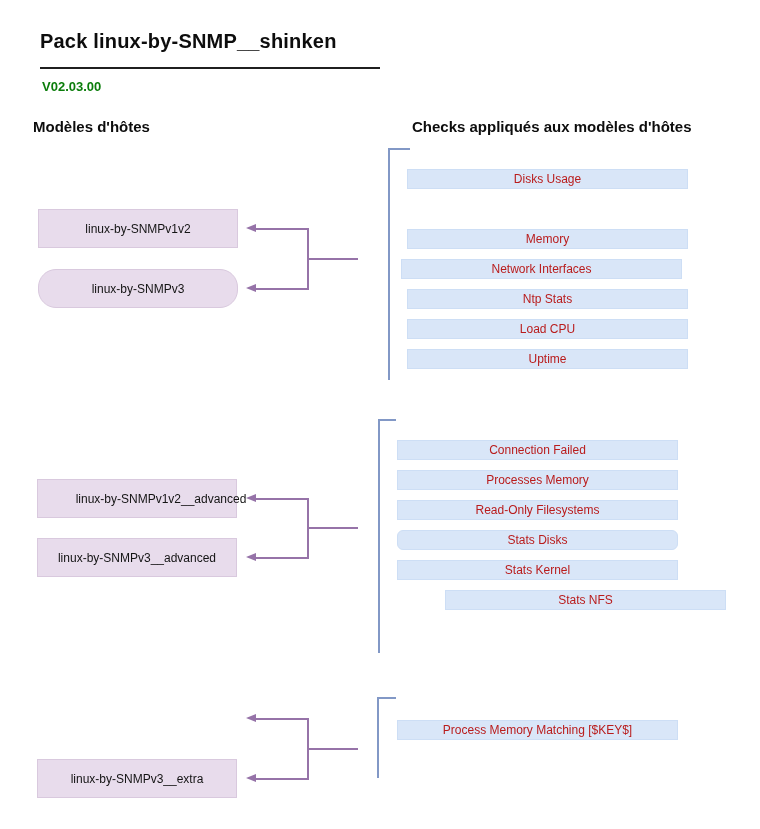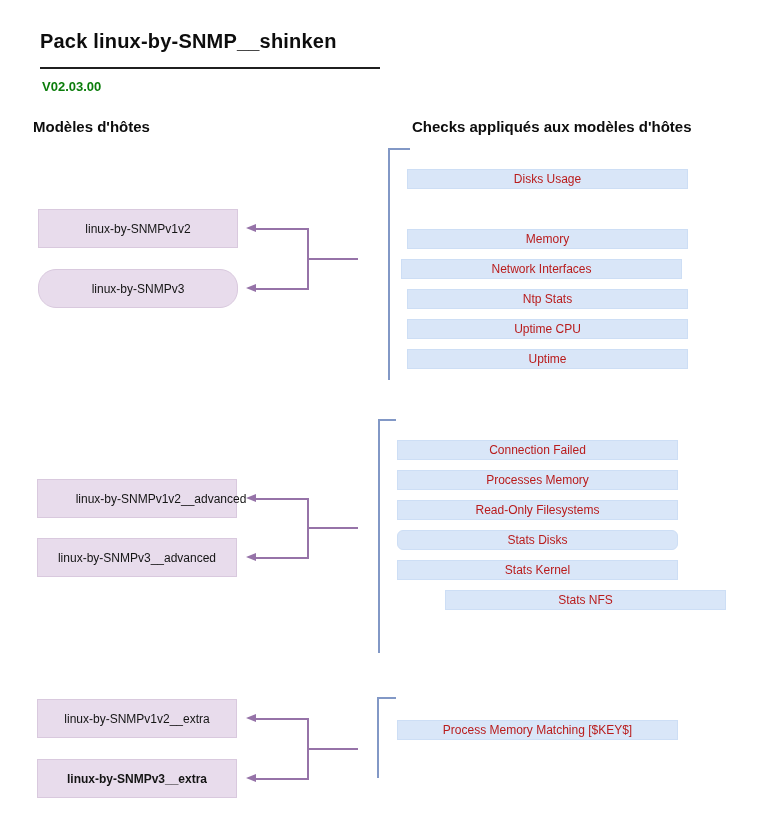--- a/index.html
+++ b/index.html
@@ -65,7 +65,7 @@
   <div class="check" style="left:407px; top:229px;">Memory</div>
   <div class="check" style="left:401px; top:259px;">Network Interfaces</div>
   <div class="check" style="left:407px; top:289px;">Ntp Stats</div>
-  <div class="check" style="left:407px; top:319px;">Uptime CPU</div>
+  <div class="check" style="left:407px; top:319px;">Load CPU</div>
   <div class="check" style="left:407px; top:349px;">Uptime</div>
 
   <div class="host" style="left:37px; top:479px;padding-left:48px;">linux-by-SNMPv1v2__advanced</div>

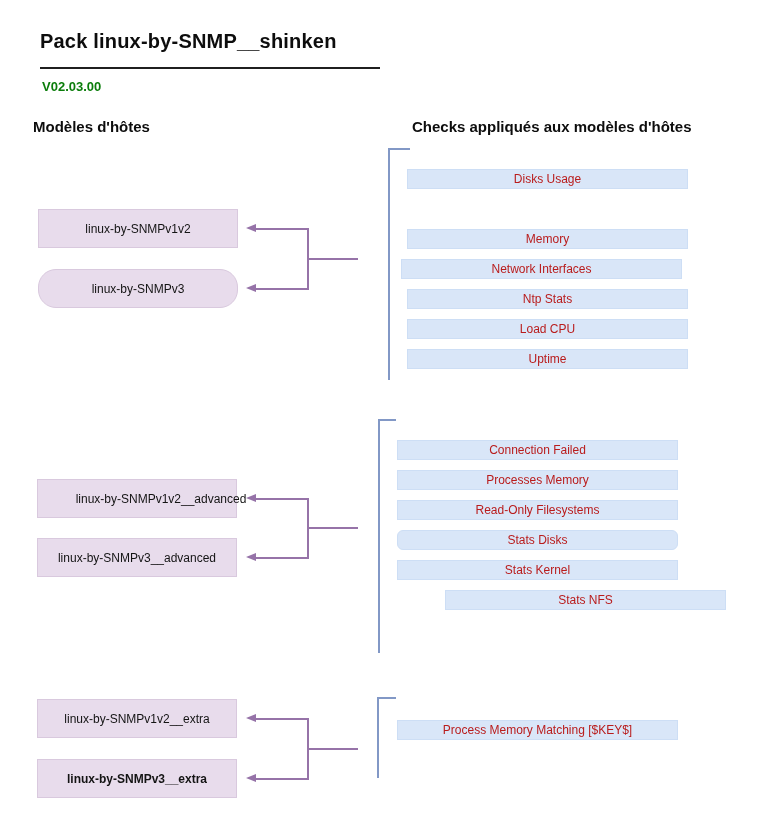--- a/index.html
+++ b/index.html
@@ -88,7 +88,6 @@
   <div class="check" style="left:397px; top:560px;">Stats Kernel</div>
   <div class="check" style="left:397px; top:590px;margin-left:48px;">Stats NFS</div>
 
-  <div class="host" style="left:37px; top:699px;">linux-by-SNMPv1v2__extra</div>
   <div class="host" style="left:37px; top:759px;font-weight:bold;">linux-by-SNMPv3__extra</div>
 
   <div class="pl hline" style="left:255px; top:718px; width:53px;"></div>

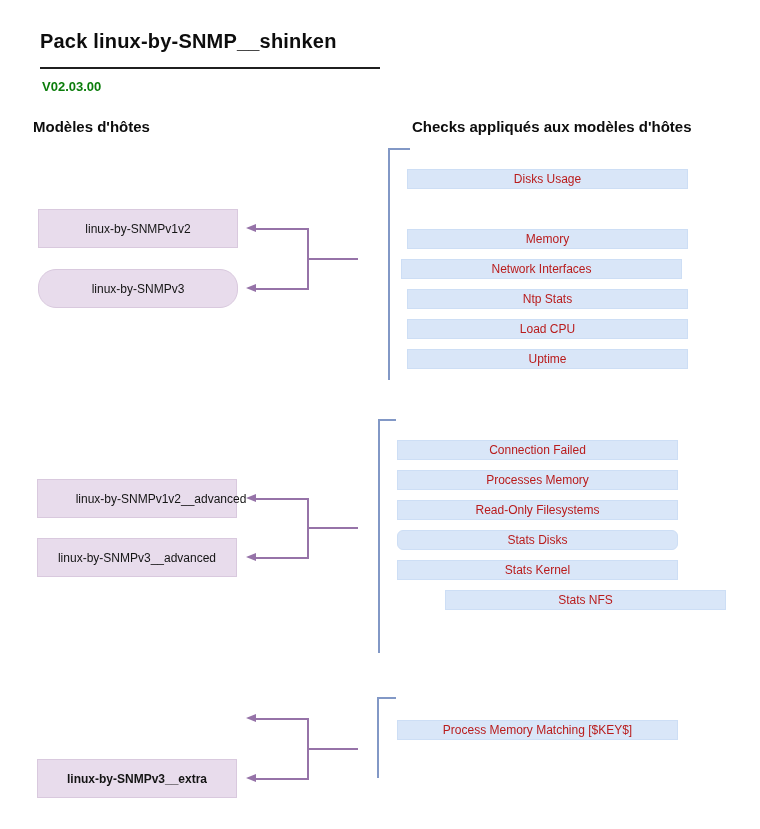--- a/index.html
+++ b/index.html
@@ -88,7 +88,7 @@
   <div class="check" style="left:397px; top:560px;">Stats Kernel</div>
   <div class="check" style="left:397px; top:590px;margin-left:48px;">Stats NFS</div>
 
-  <div class="host" style="left:37px; top:759px;font-weight:bold;">linux-by-SNMPv3__extra</div>
+  <div class="host" style="left:37px; top:759px;">linux-by-SNMPv3__extra</div>
 
   <div class="pl hline" style="left:255px; top:718px; width:53px;"></div>
   <div class="ah" style="left:246px; top:714px;"></div>

